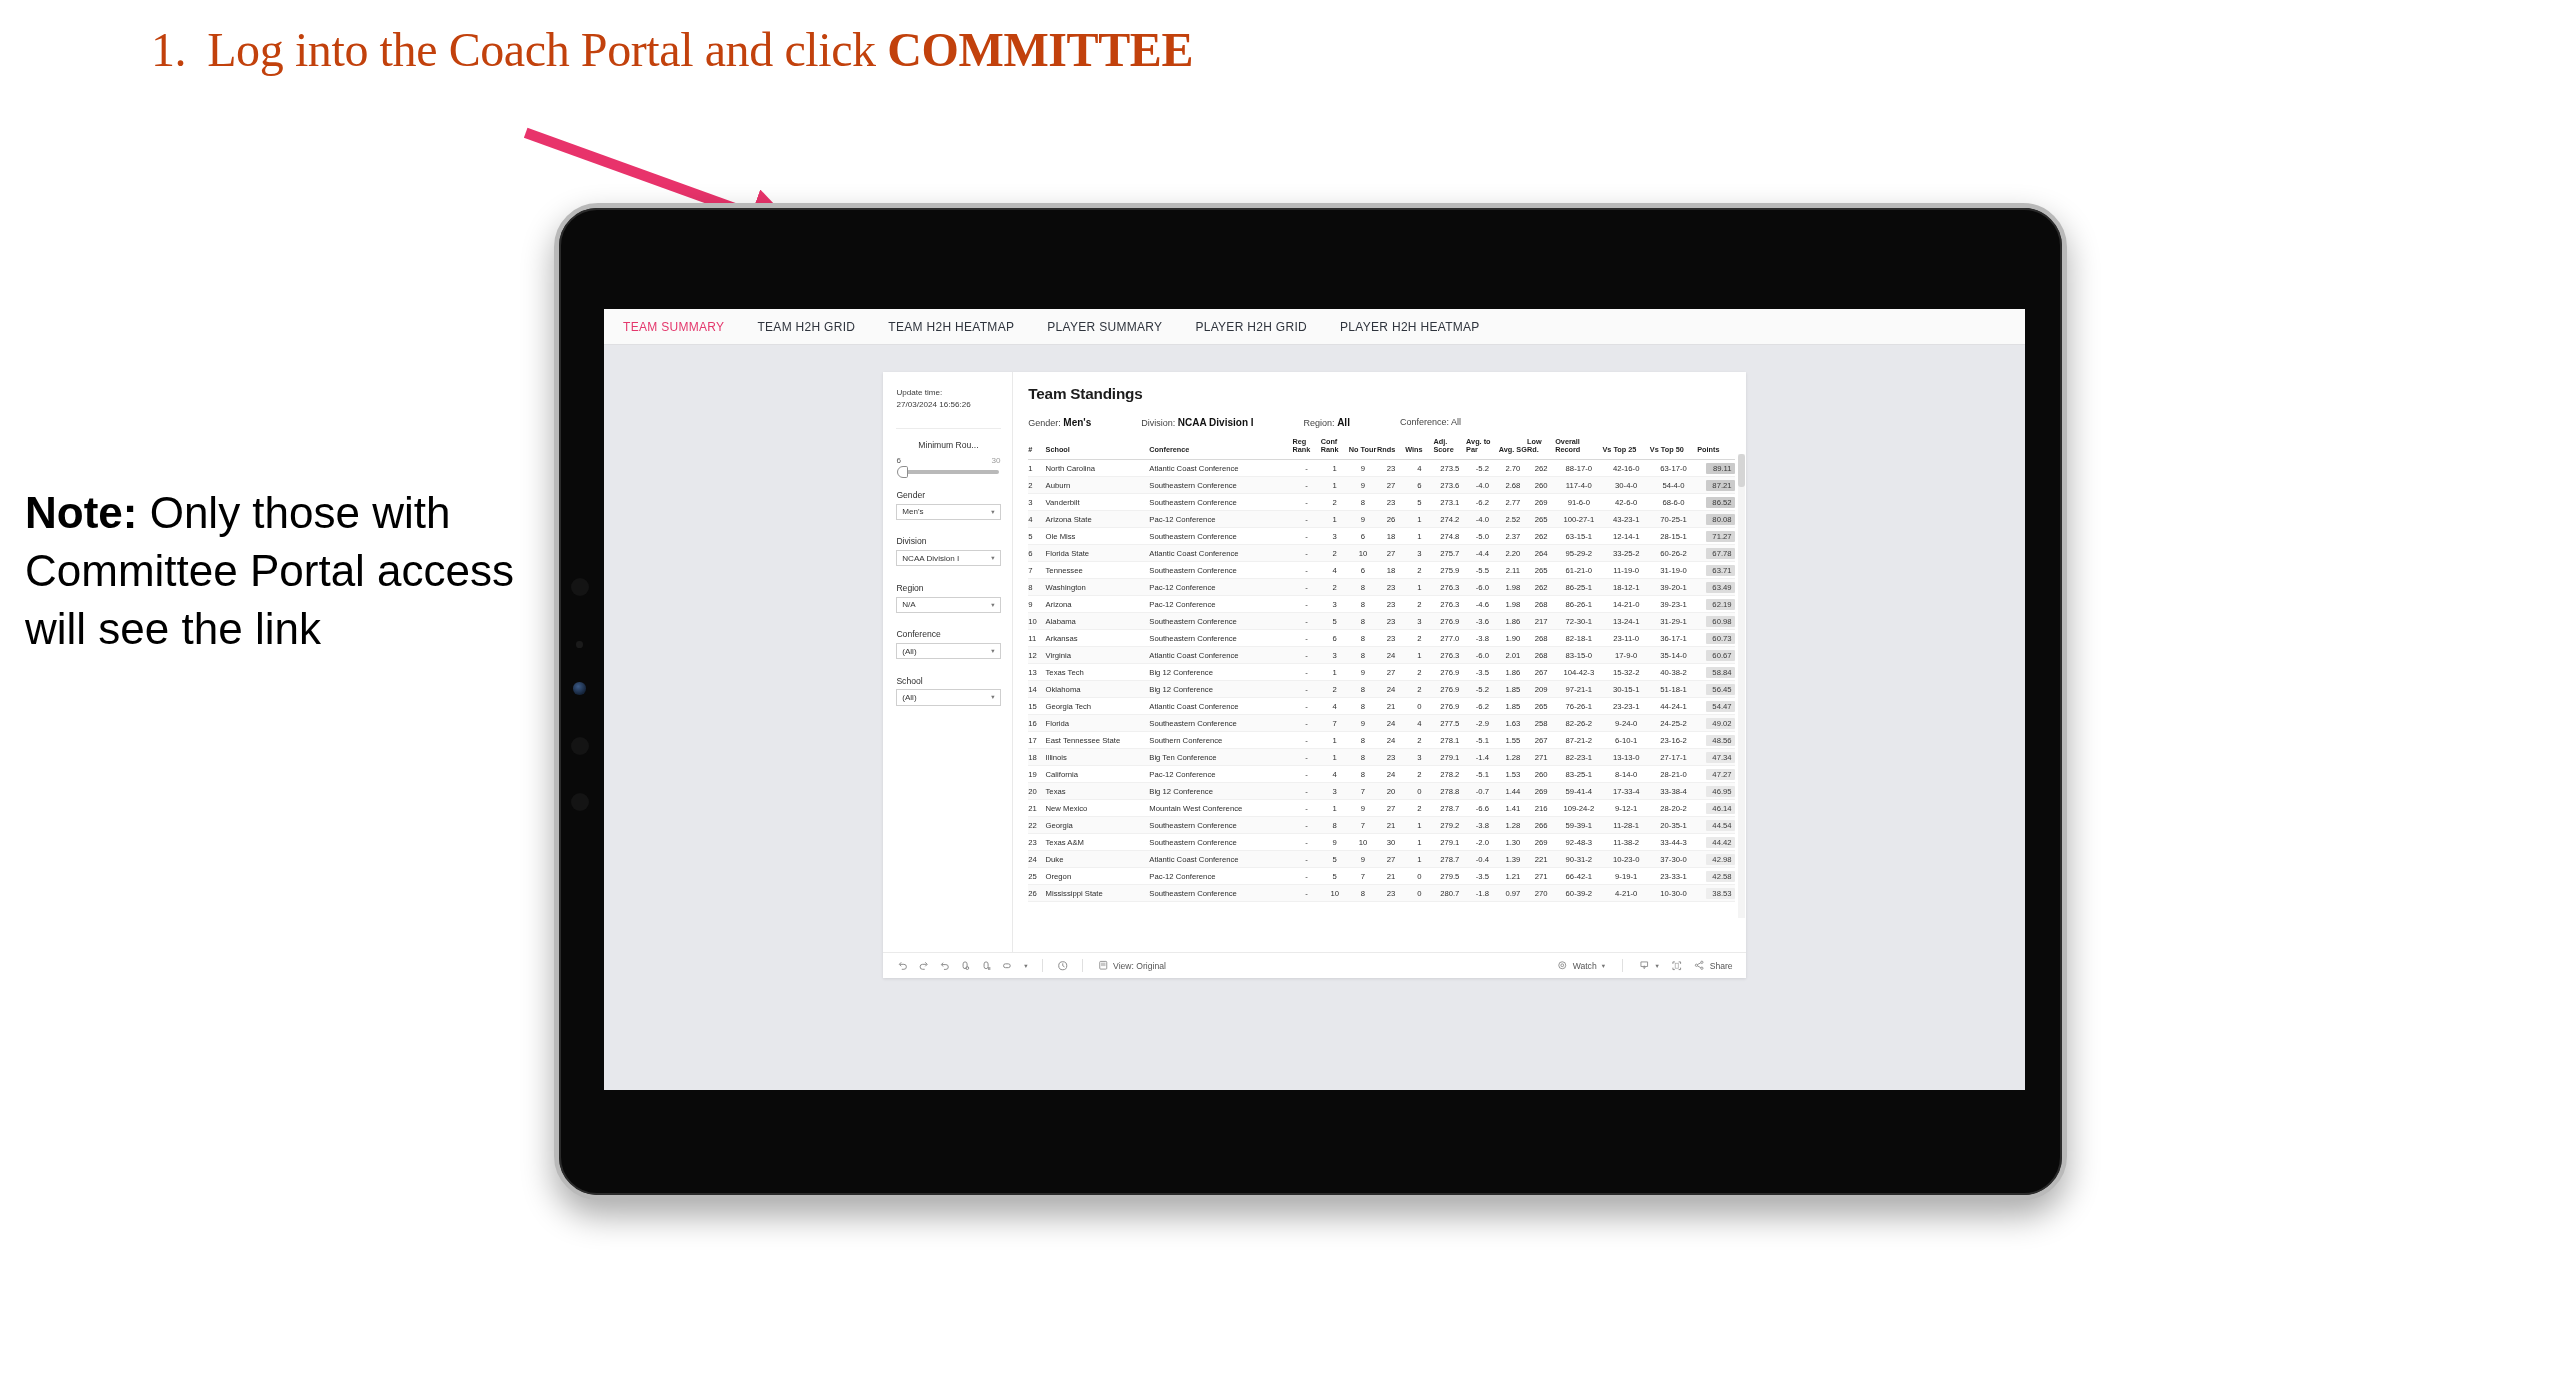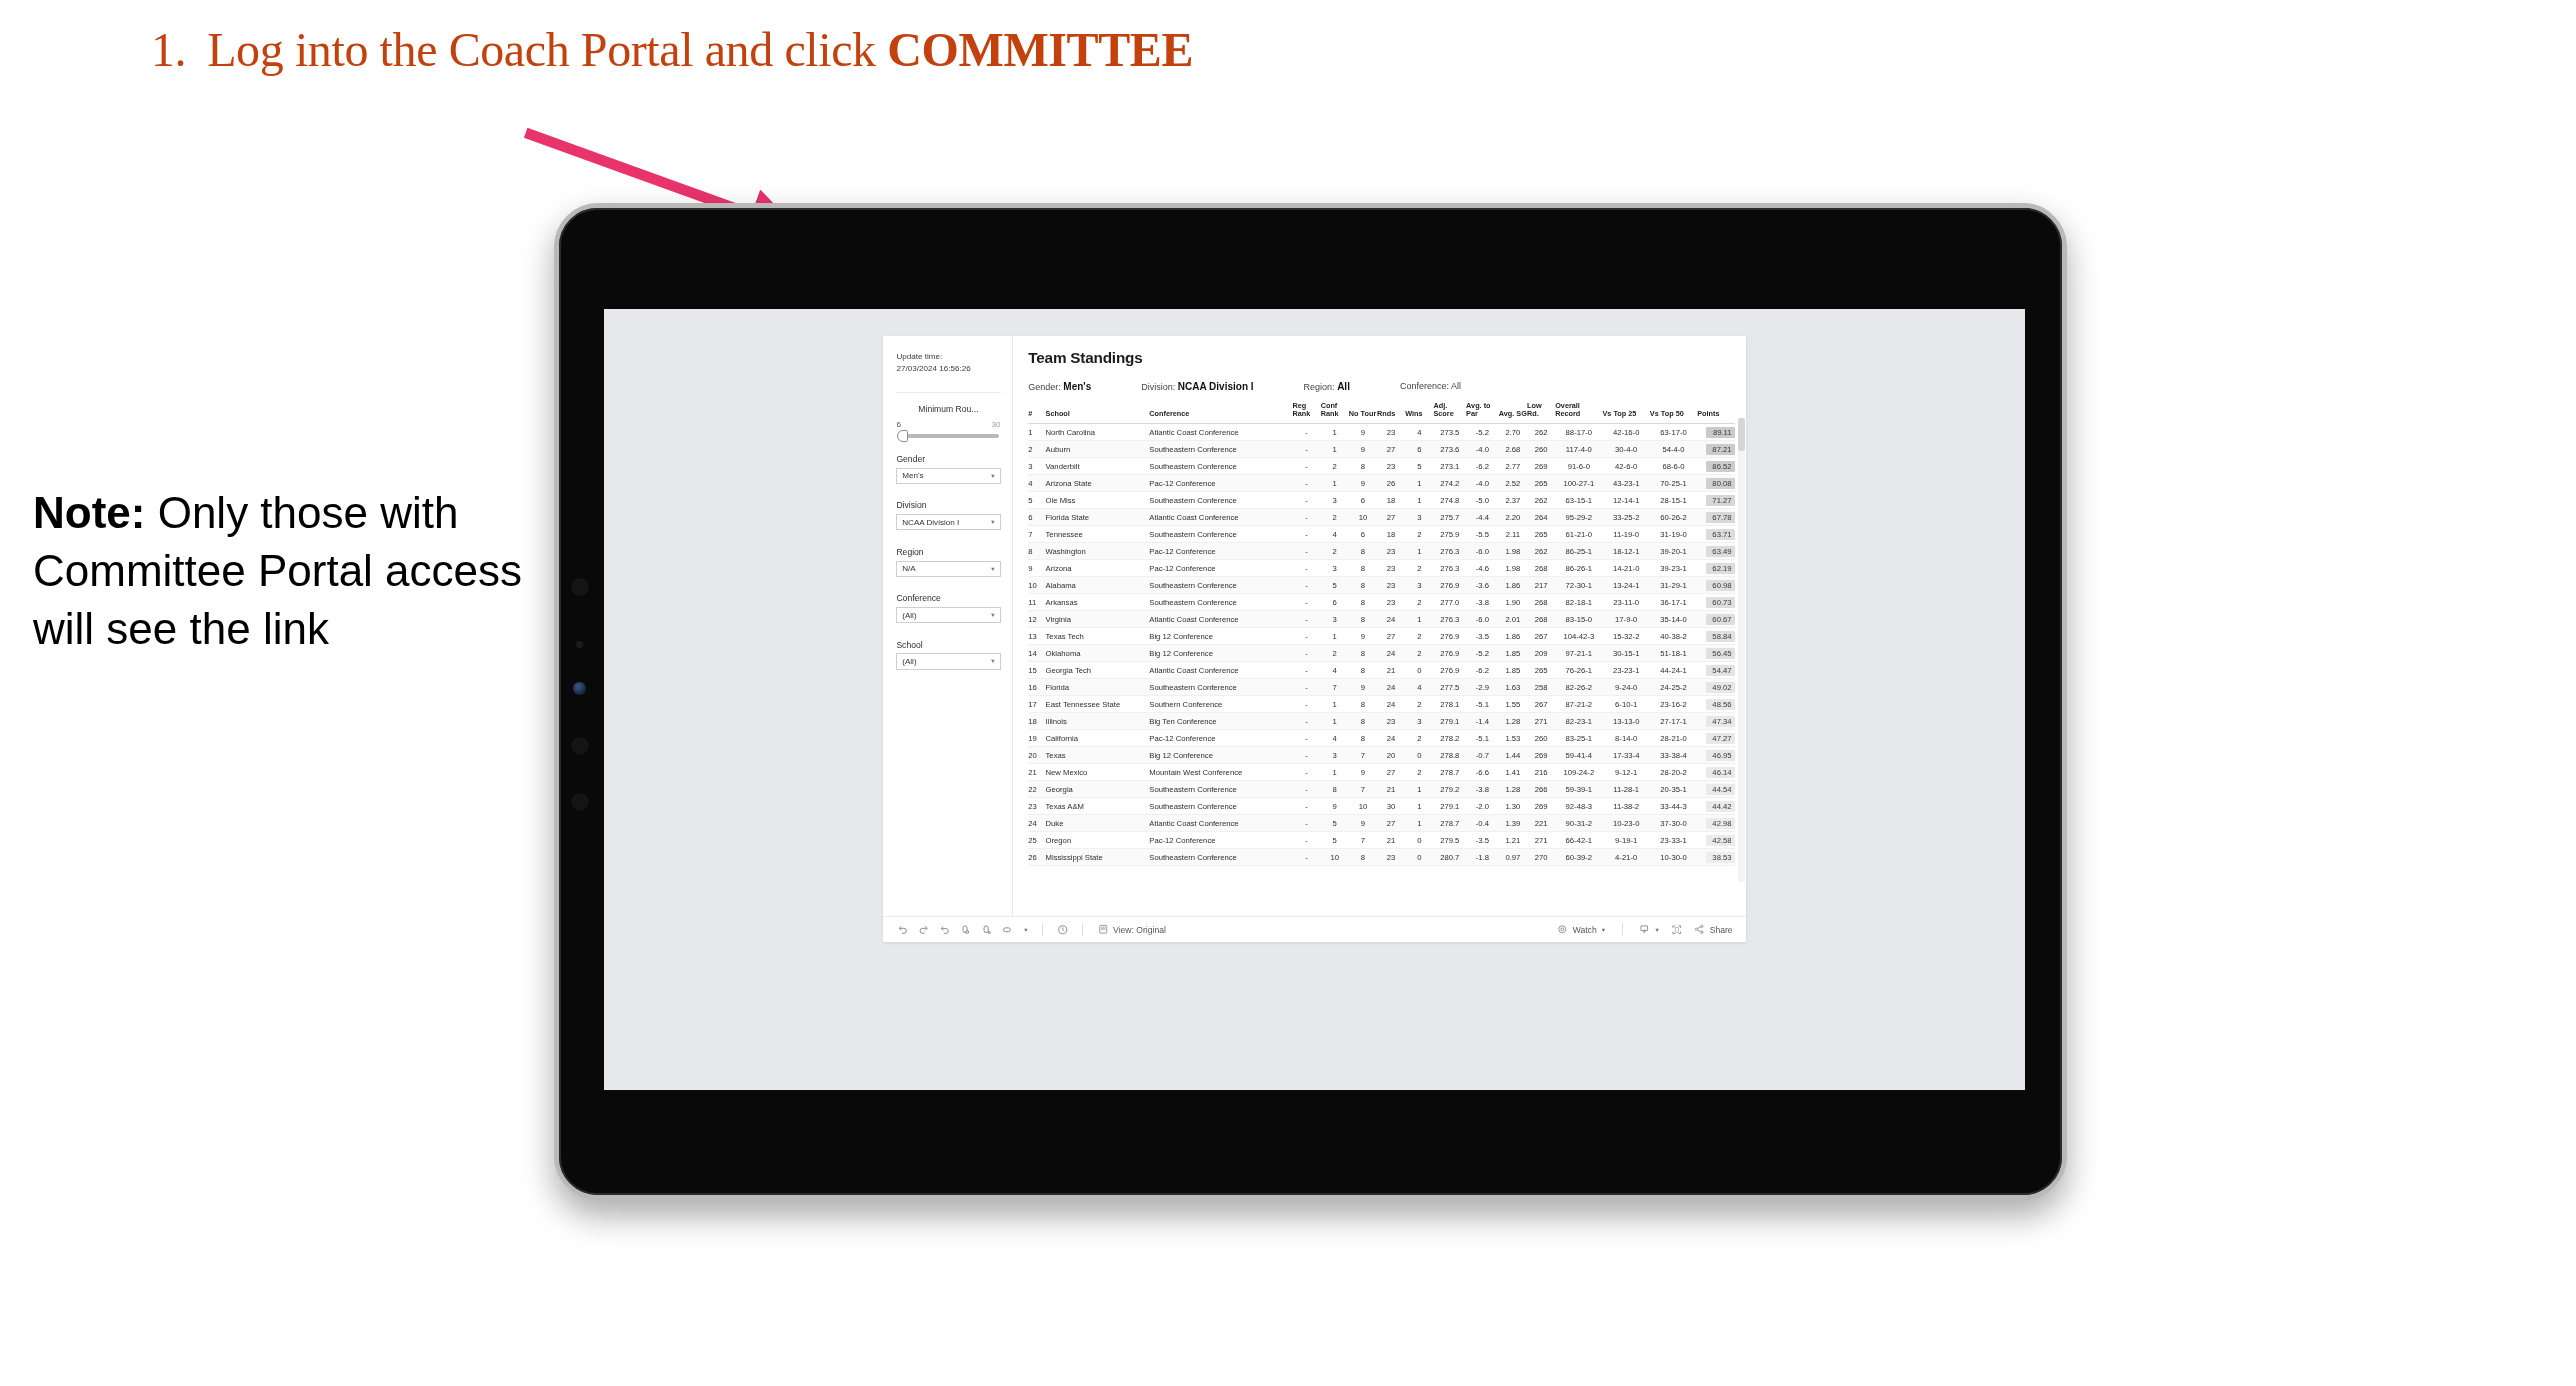--- a/index.html
+++ b/index.html
@@ -217,6 +217,14 @@
     <div class="screen">
 
 
+      <div class="subnav">
+        <div class="subnav-item active">TEAM SUMMARY</div>
+        <div class="subnav-item">TEAM H2H GRID</div>
+        <div class="subnav-item">TEAM H2H HEATMAP</div>
+        <div class="subnav-item">PLAYER SUMMARY</div>
+        <div class="subnav-item">PLAYER H2H GRID</div>
+        <div class="subnav-item">PLAYER H2H HEATMAP</div>
+      </div>
 
       <div class="viz-area">
         <div class="viz-card">

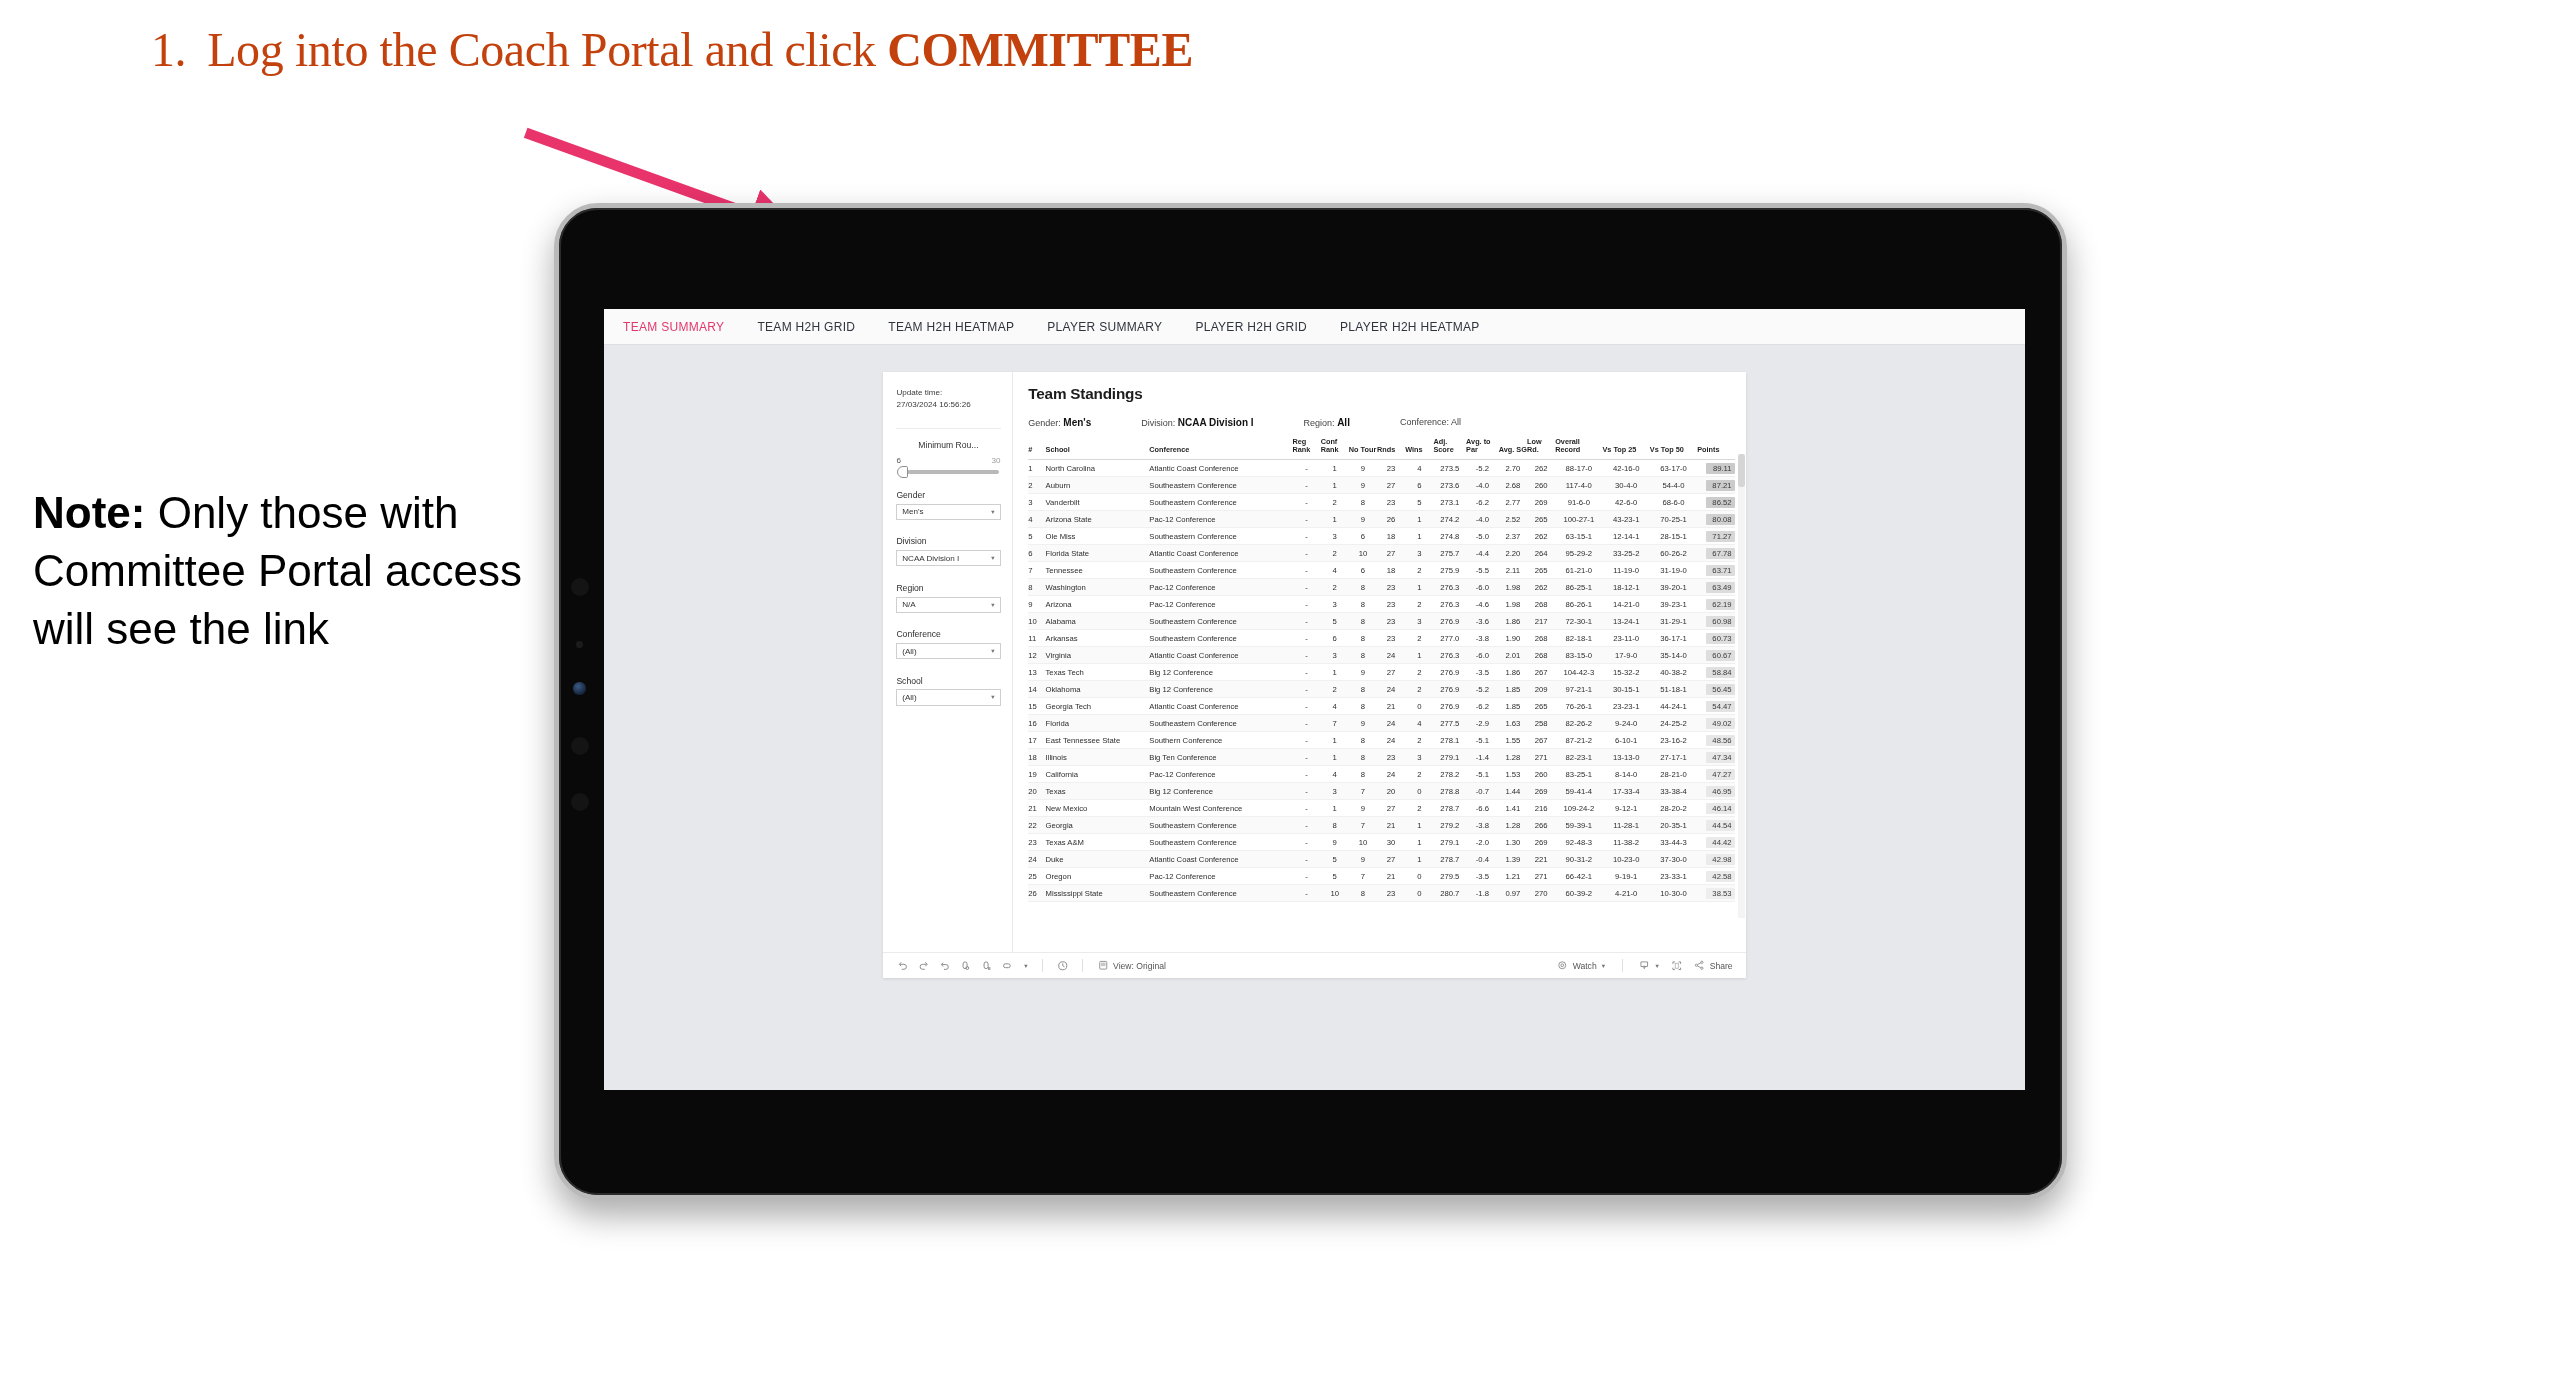--- a/index.html
+++ b/index.html
@@ -23,7 +23,7 @@
 
   
   .note {
-    position: absolute; left: 33px; top: 484px; width: 508px;
+    position: absolute; left: 25px; top: 484px; width: 508px;
     font-size: 44px; line-height: 1.32; color: #000;
   }
   .note b { font-weight: 700; }

